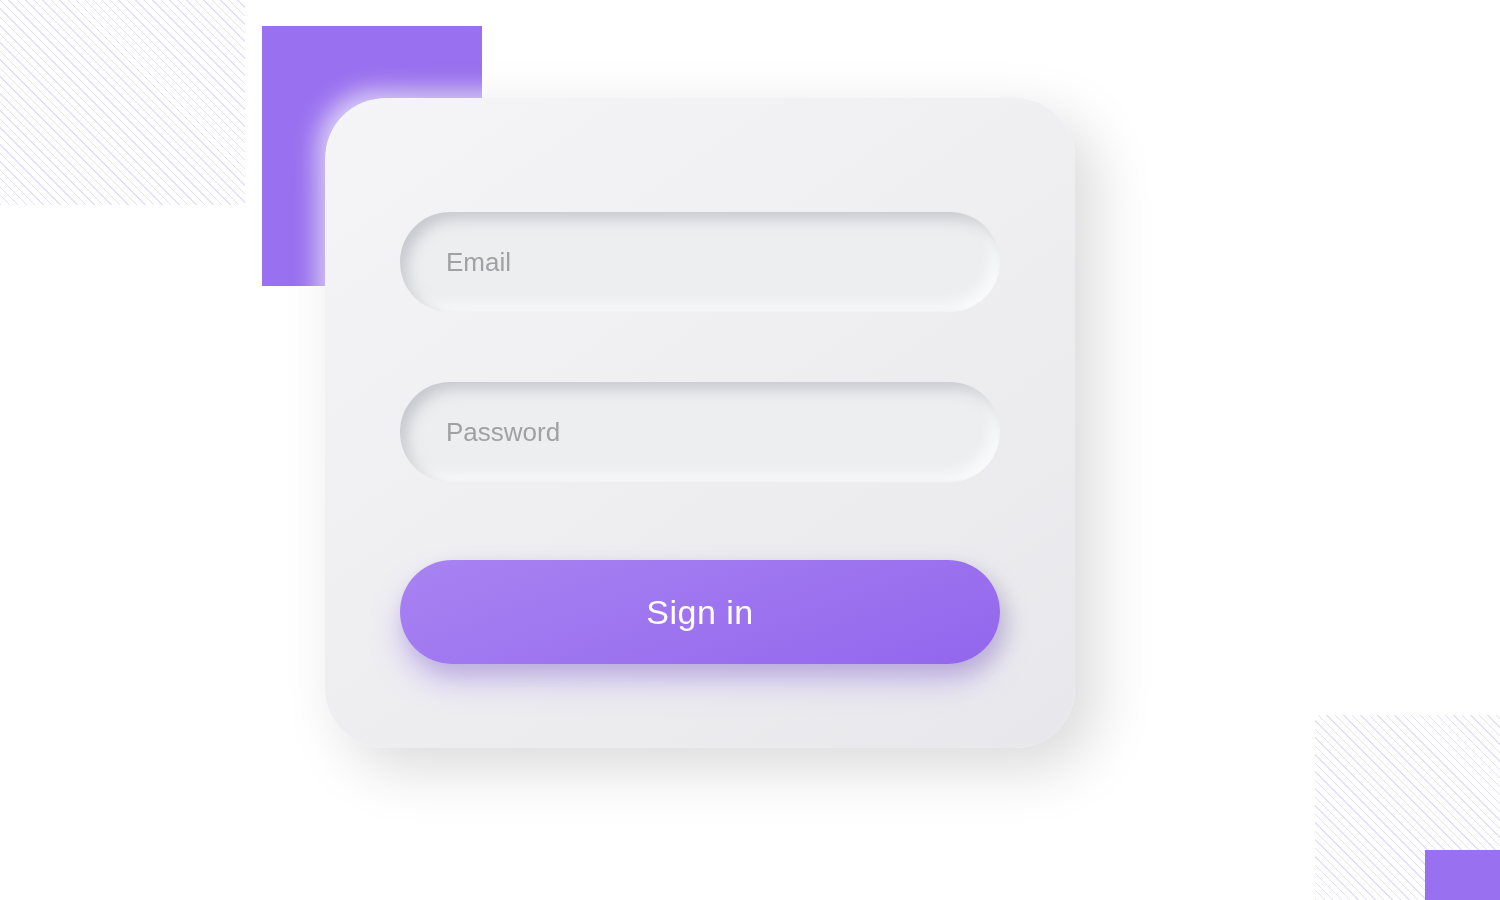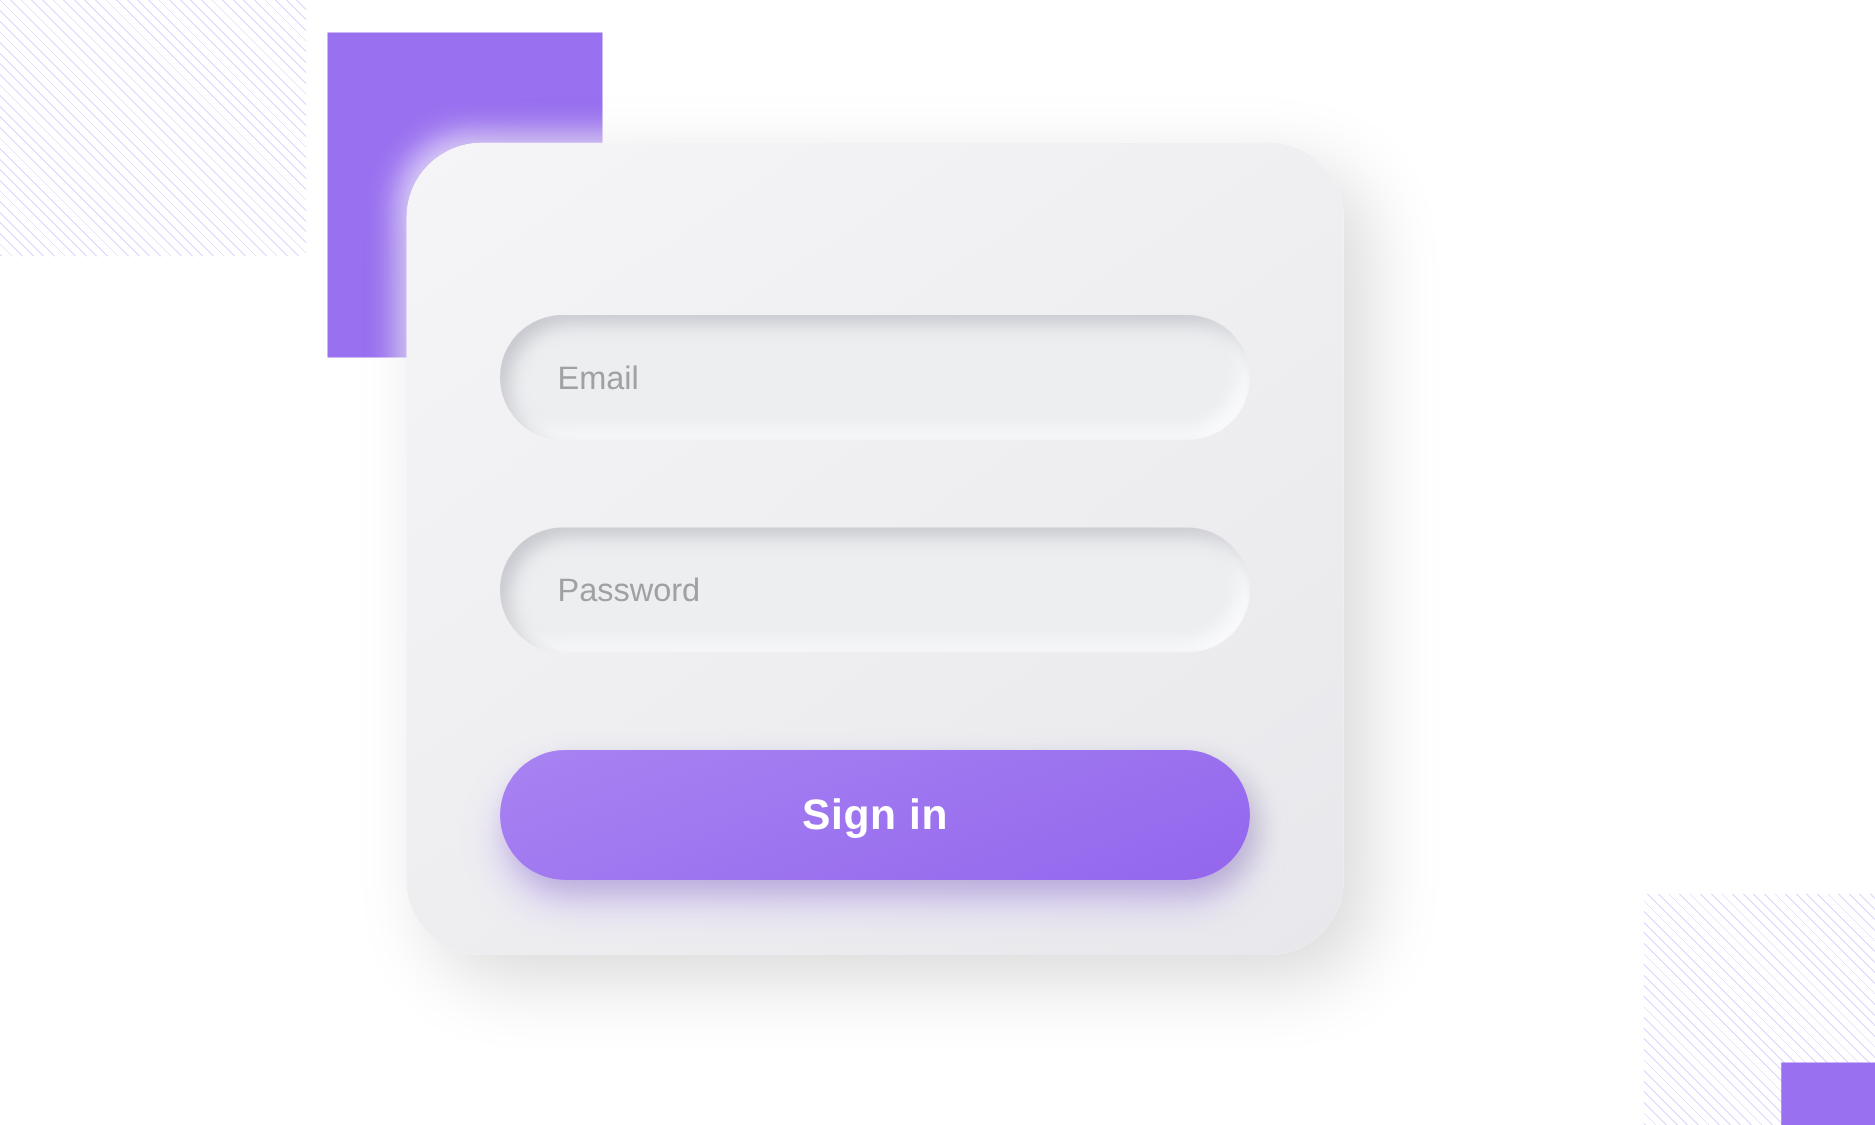--- a/index.html
+++ b/index.html
@@ -74,7 +74,7 @@
     
     .card {
       position: absolute;
-      top: 114px;
+      top: 98px;
       left: 325px;
       width: 750px;
       height: 650px;
@@ -87,7 +87,7 @@
       padding: 90px 75px 60px 75px;
       display: flex;
       flex-direction: column;
-      justify-content: flex-end;
+      justify-content: center;
     }
 
     

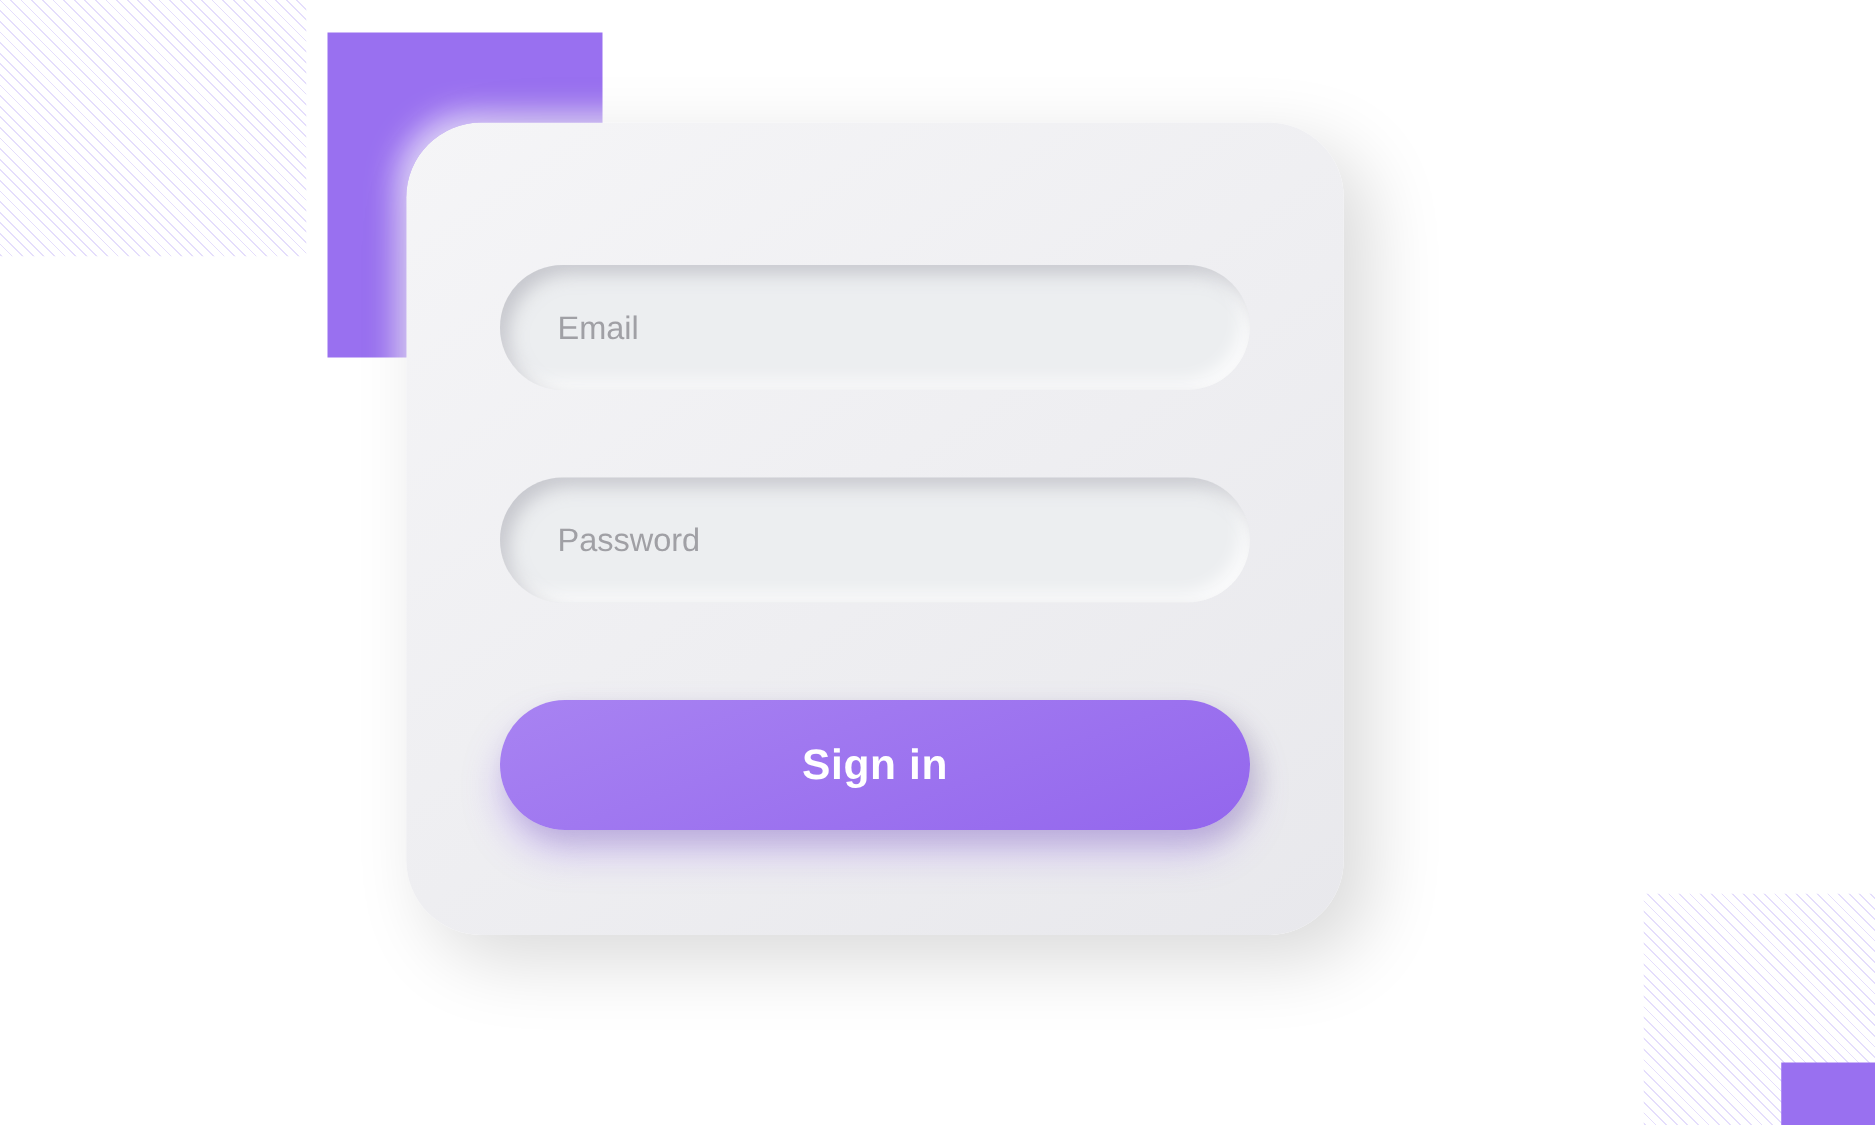--- a/index.html
+++ b/index.html
@@ -129,7 +129,7 @@
       background: linear-gradient(160deg, #a883f2 0%, #9366ed 100%);
       color: #ffffff;
       font-size: 34px;
-      font-weight: 700;
+      font-weight: 400;
       letter-spacing: 0.5px;
       box-shadow: 
         0 18px 30px rgba(147, 102, 237, 0.35),

